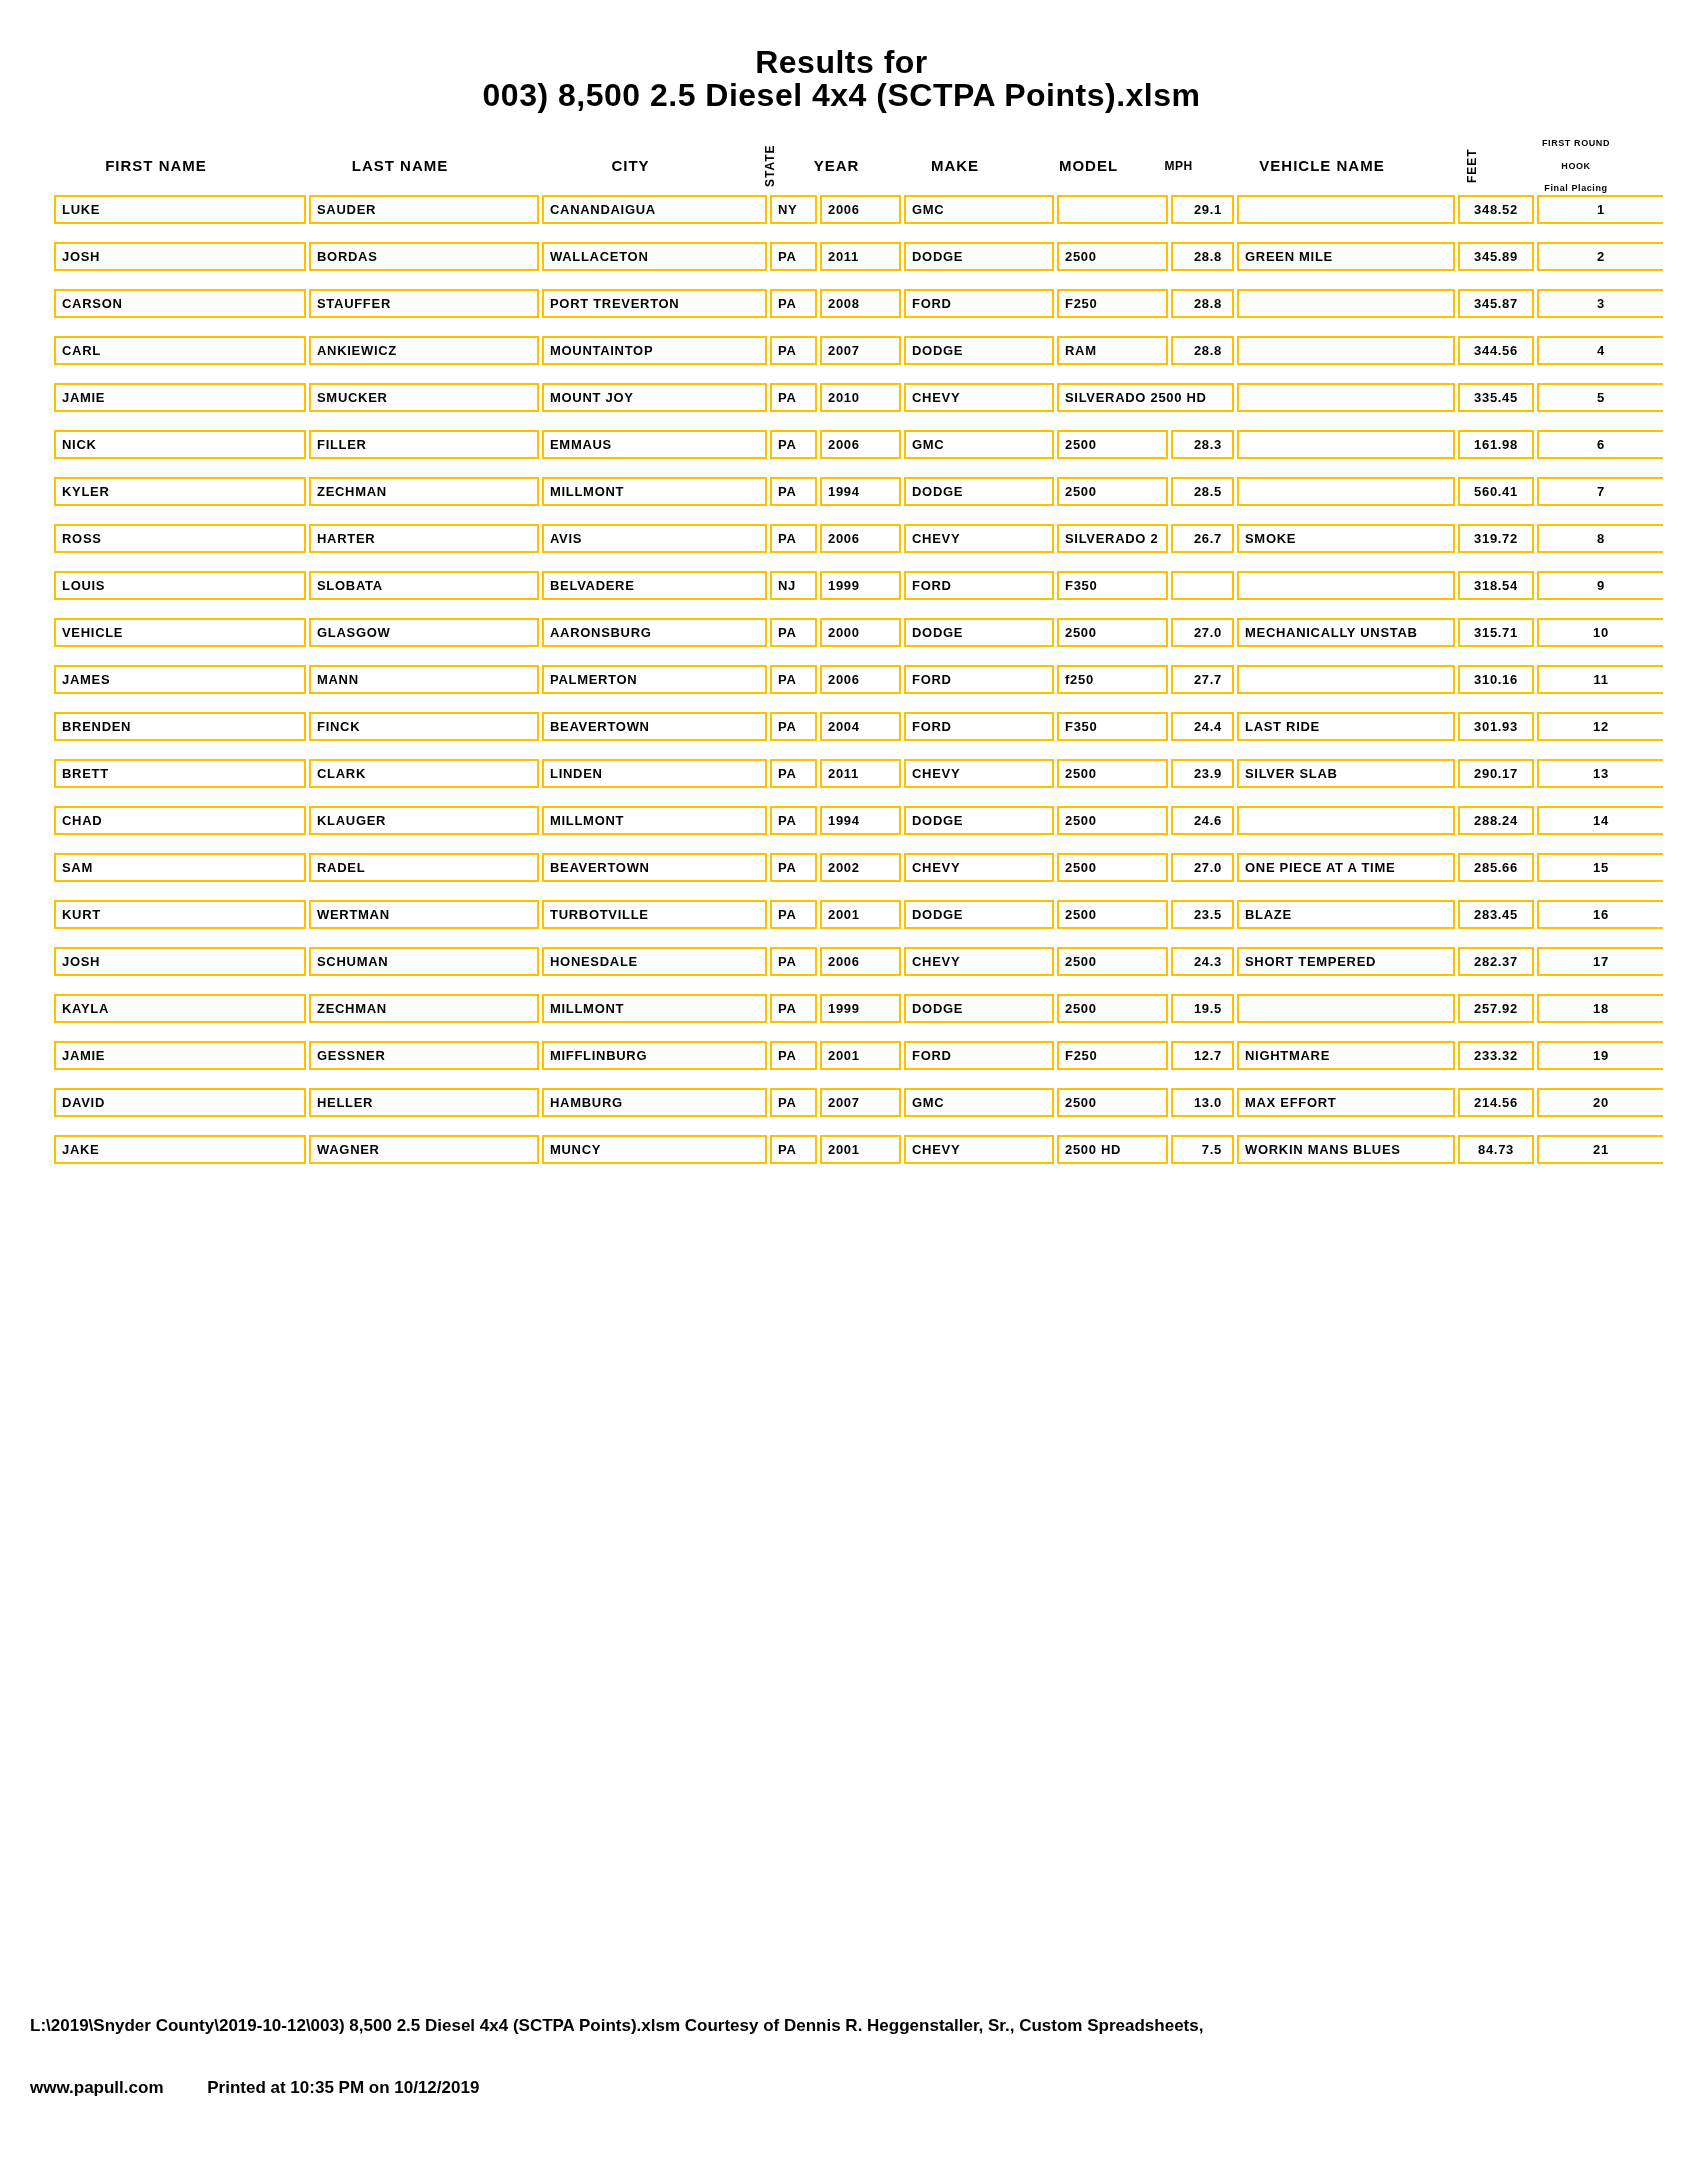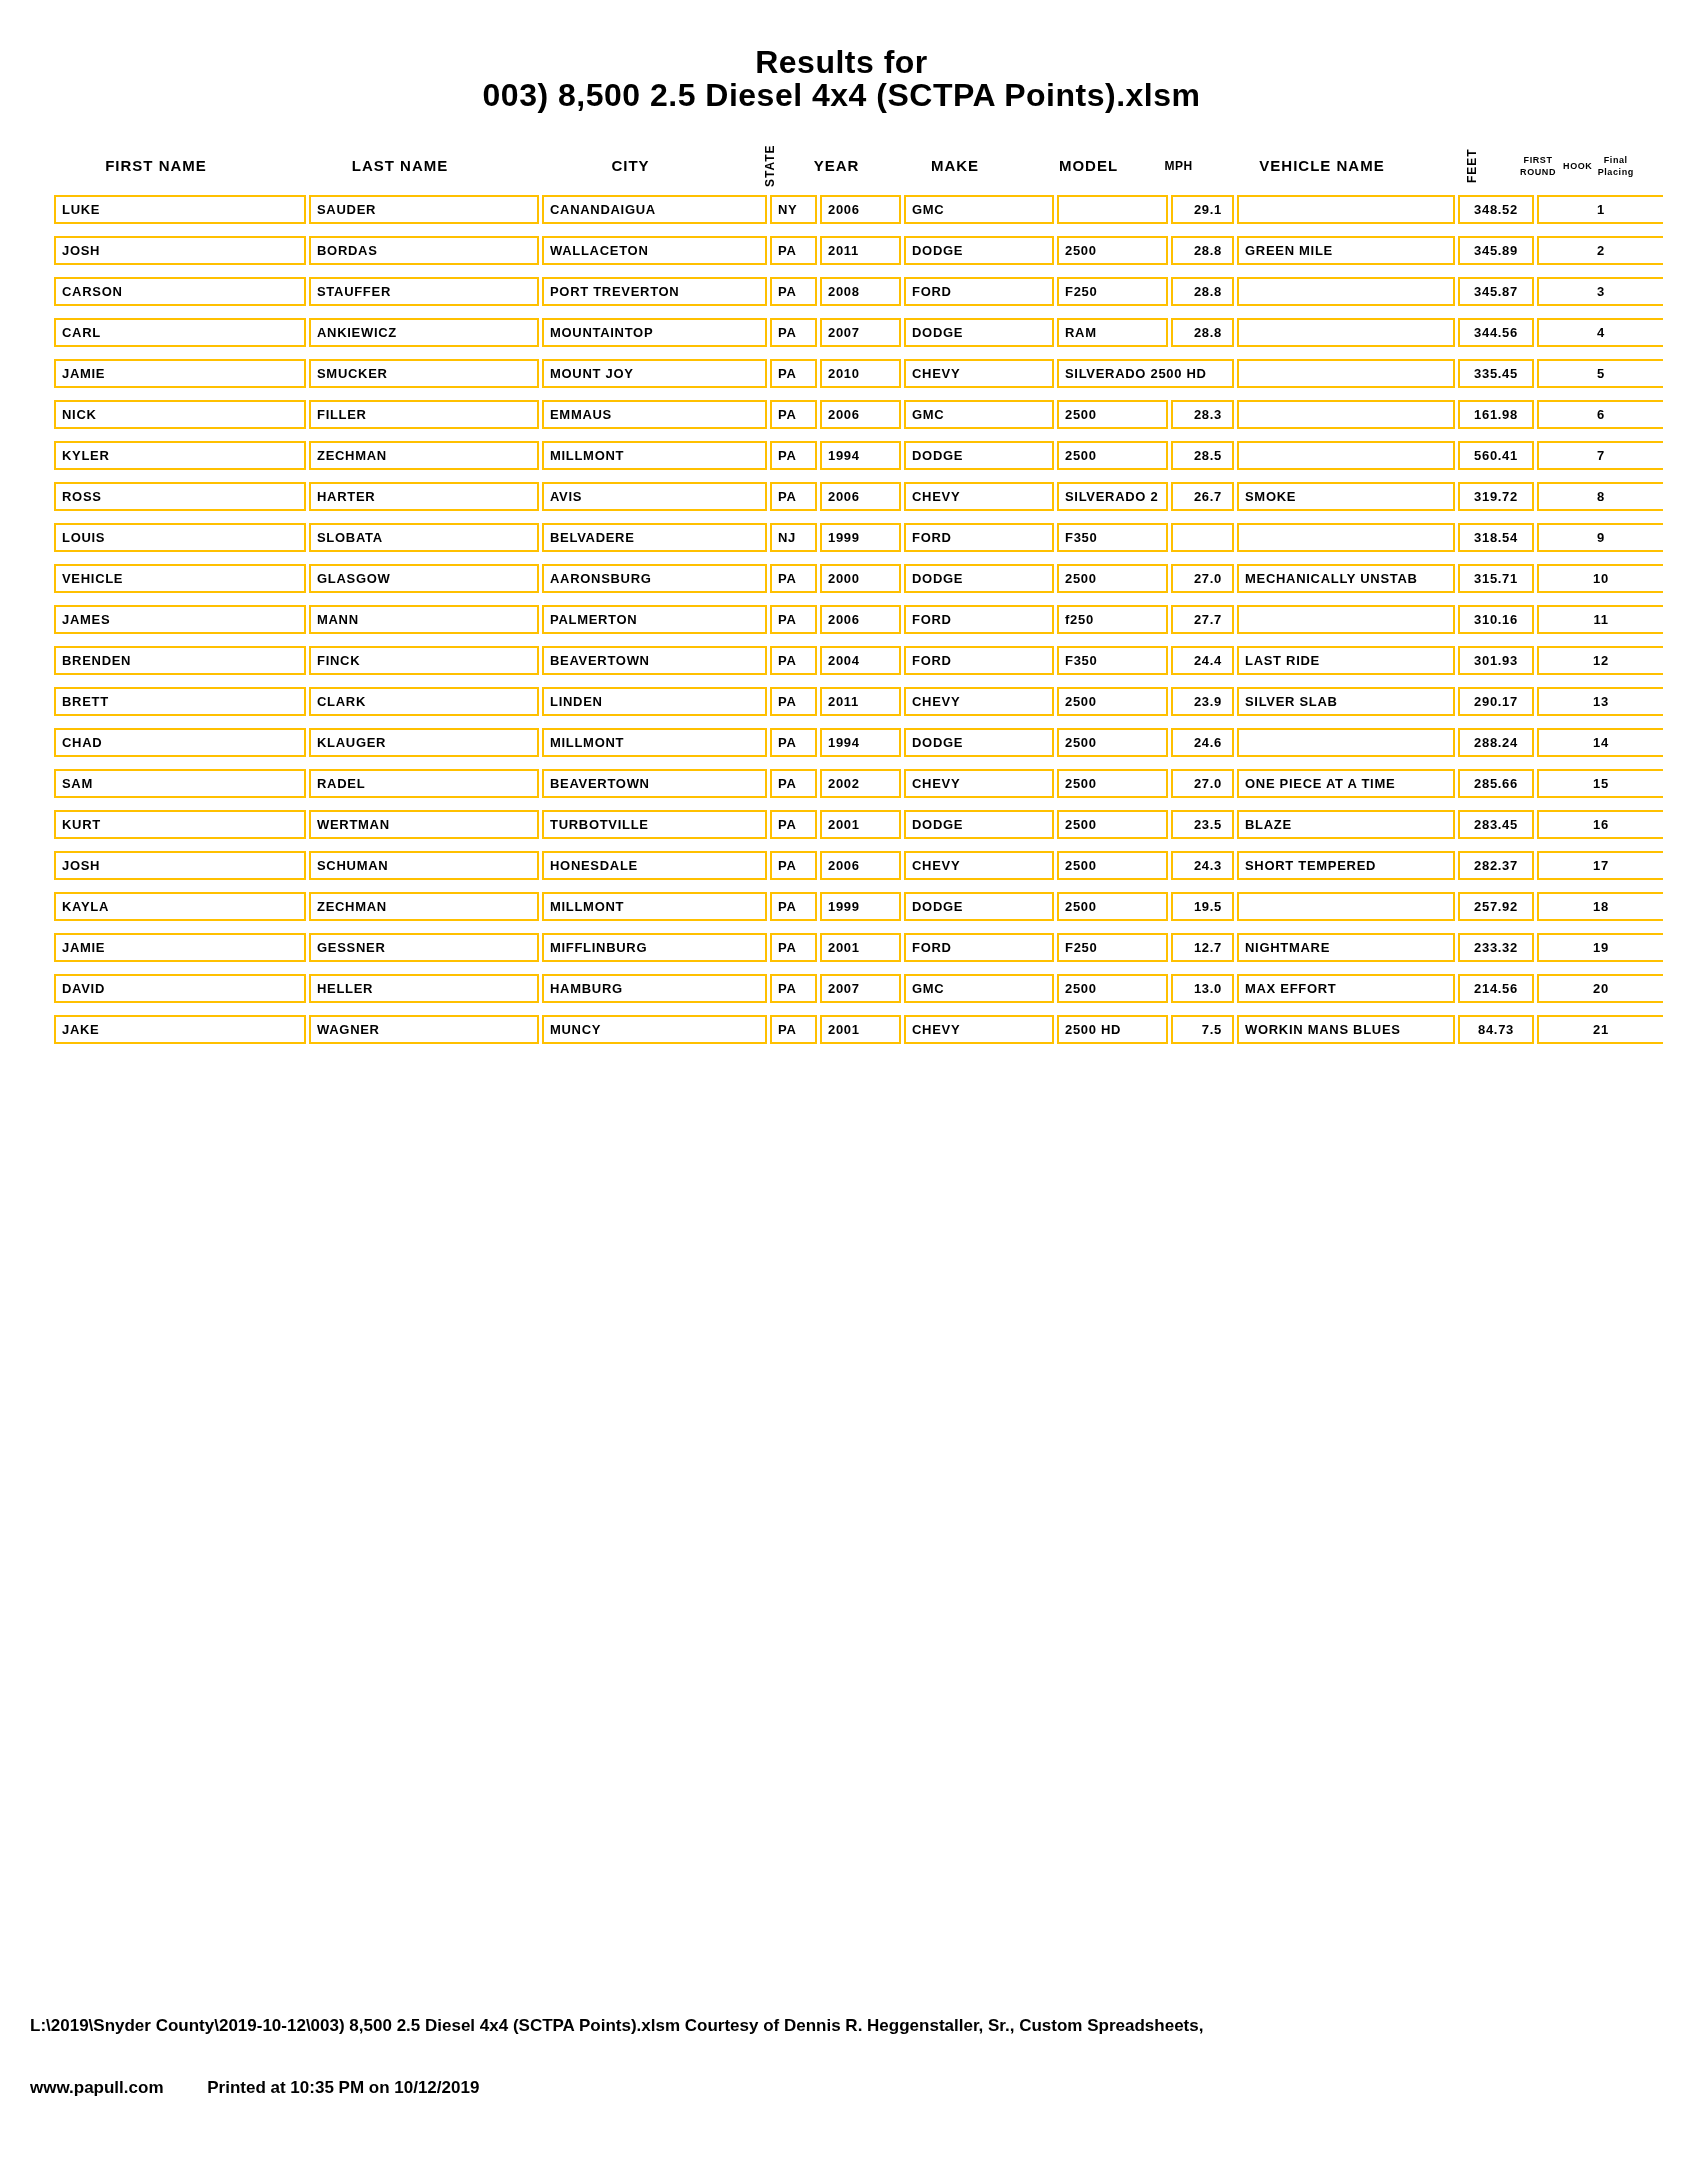--- a/index.html
+++ b/index.html
@@ -34,7 +34,7 @@
     writing-mode:vertical-rl;transform:rotate(180deg);
     font-size:12px;letter-spacing:1px;
   }
-  .placing-header{flex-direction:row;line-height:12px;justify-content:flex-end;}
+  .placing-header{flex-direction:column;line-height:12px;justify-content:space-between;}
   .placing-header div{font-size:9px;letter-spacing:0.6px;}
 
   .tbody{position:absolute;top:195px;left:30px;width:1609px;}

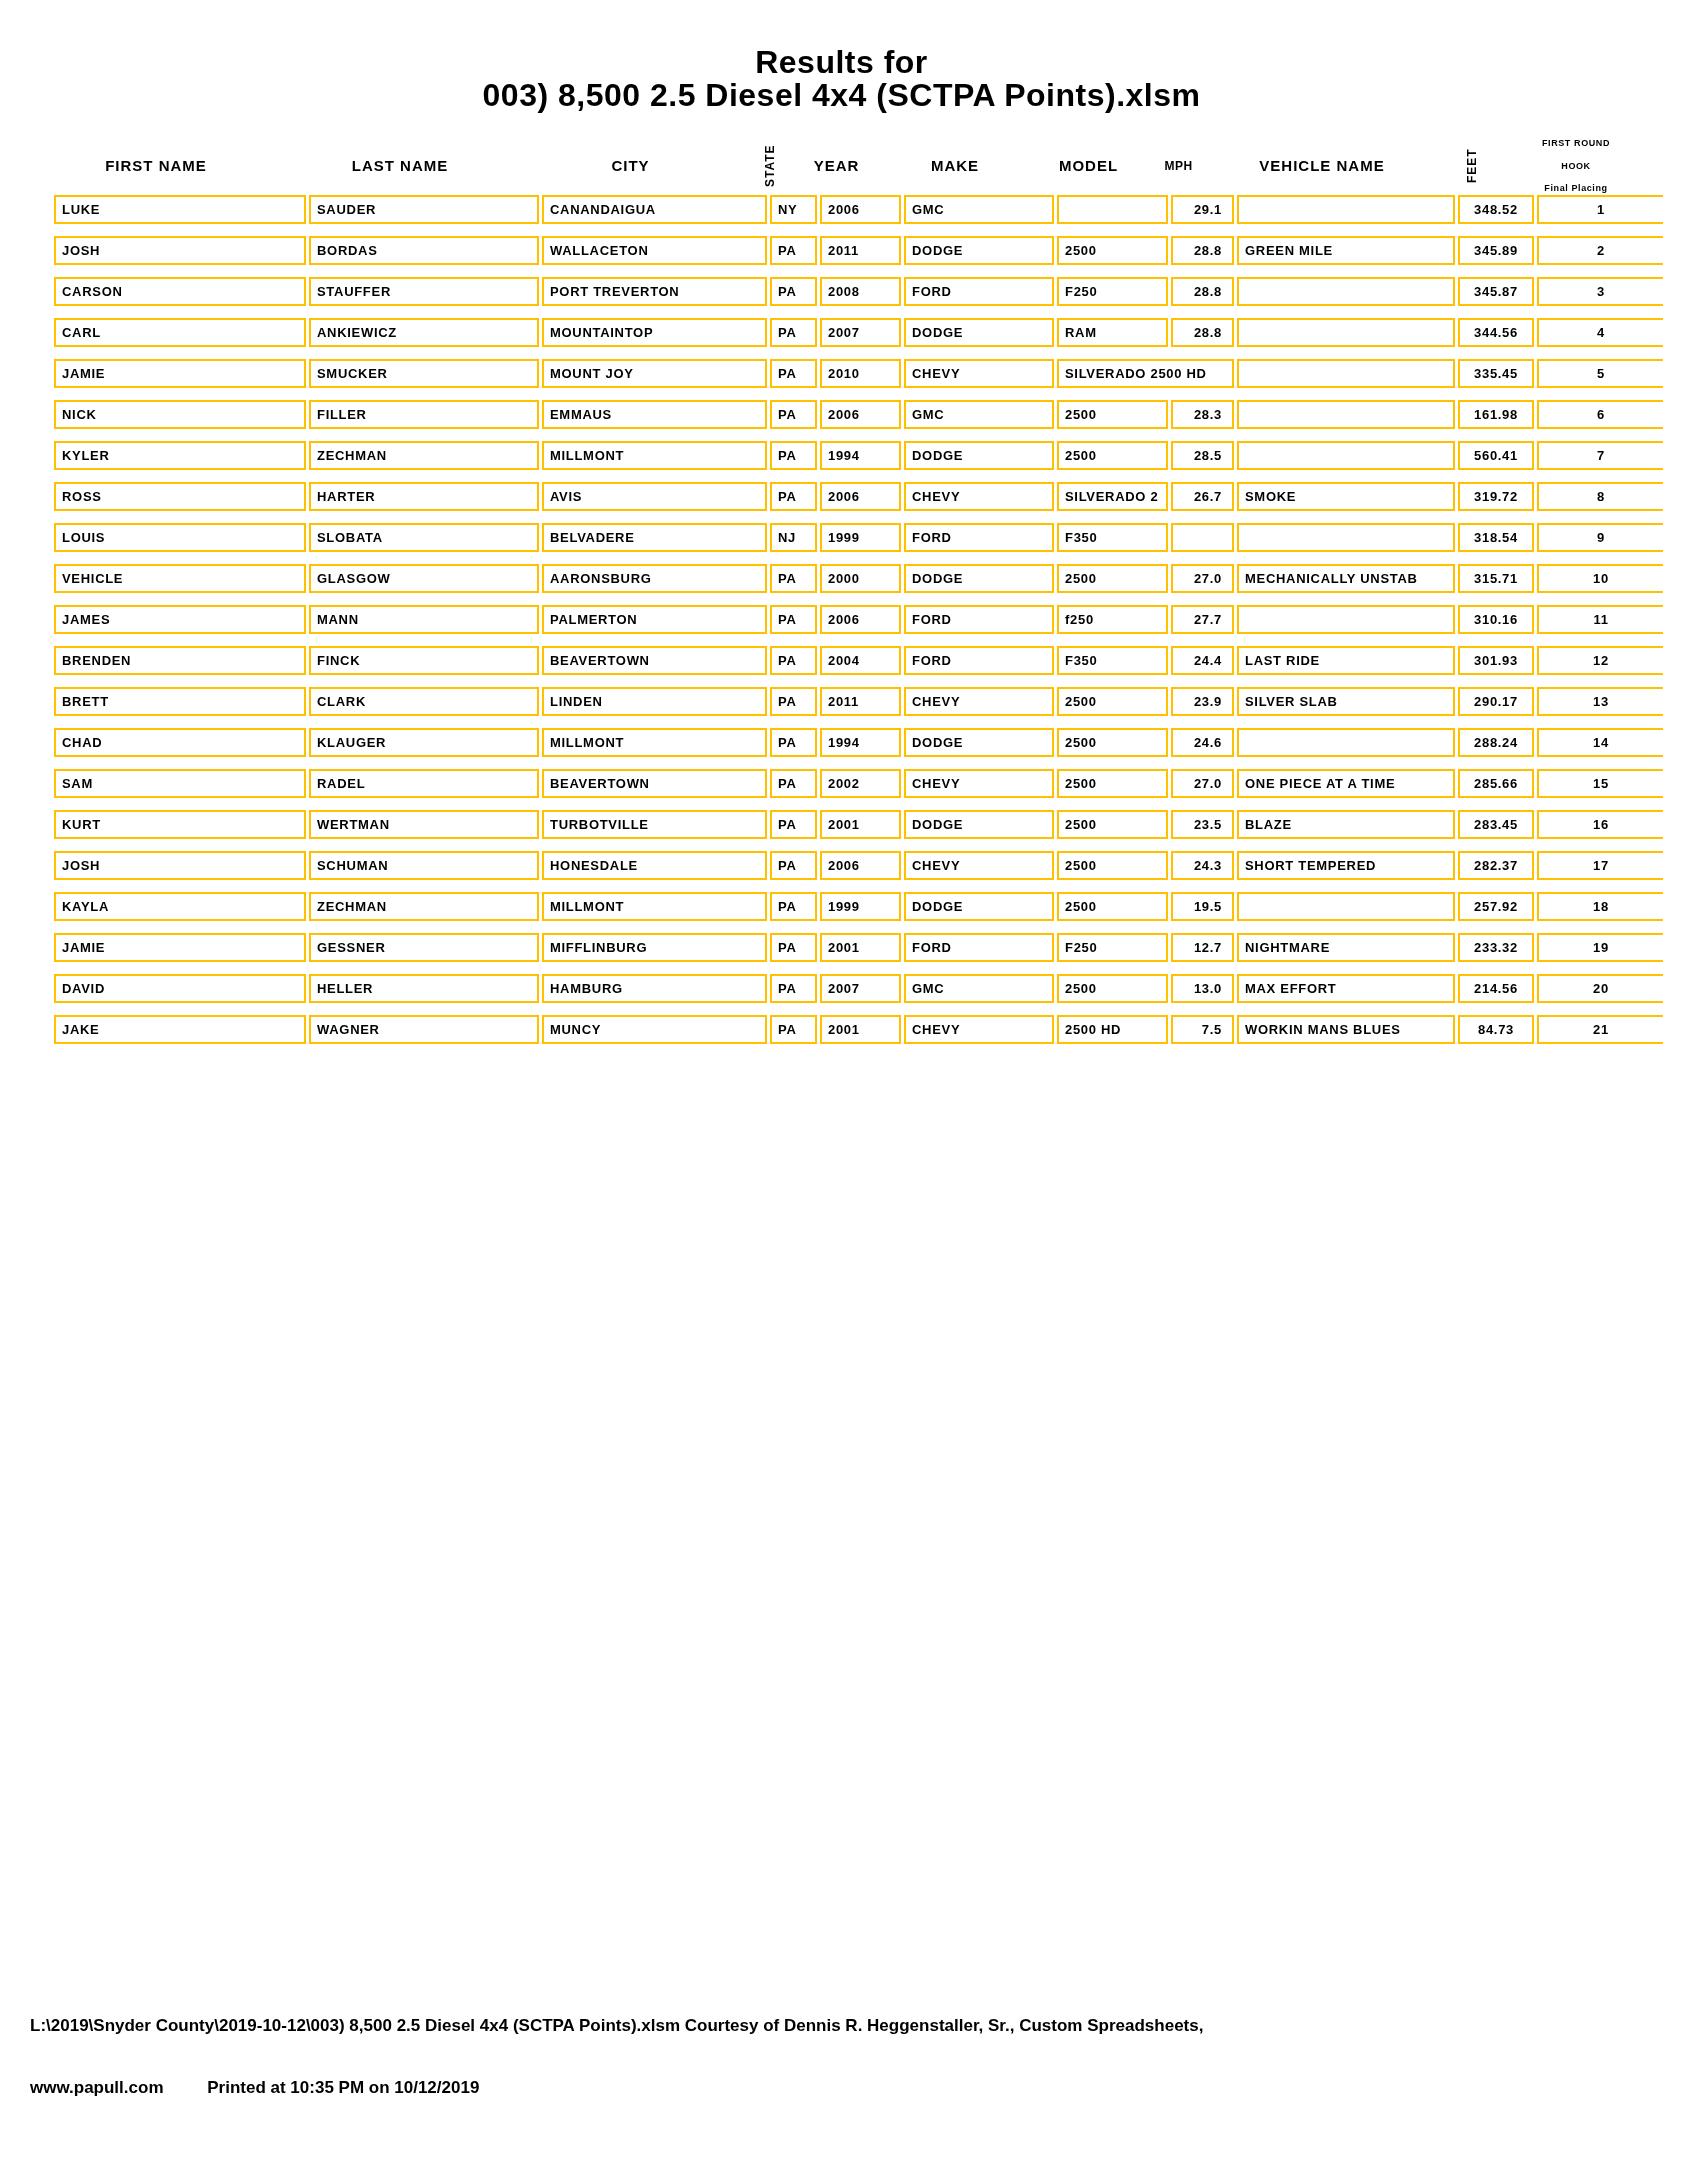--- a/index.html
+++ b/index.html
@@ -40,7 +40,7 @@
   .tbody{position:absolute;top:195px;left:30px;width:1609px;}
   .trow{
     display:grid;grid-template-columns:var(--cols);column-gap:3px;
-    height:29px;margin-bottom:12px;padding-left:24px;
+    height:29px;margin-bottom:18px;padding-left:24px;
   }
   .cell{
     border:2px solid var(--gold);

